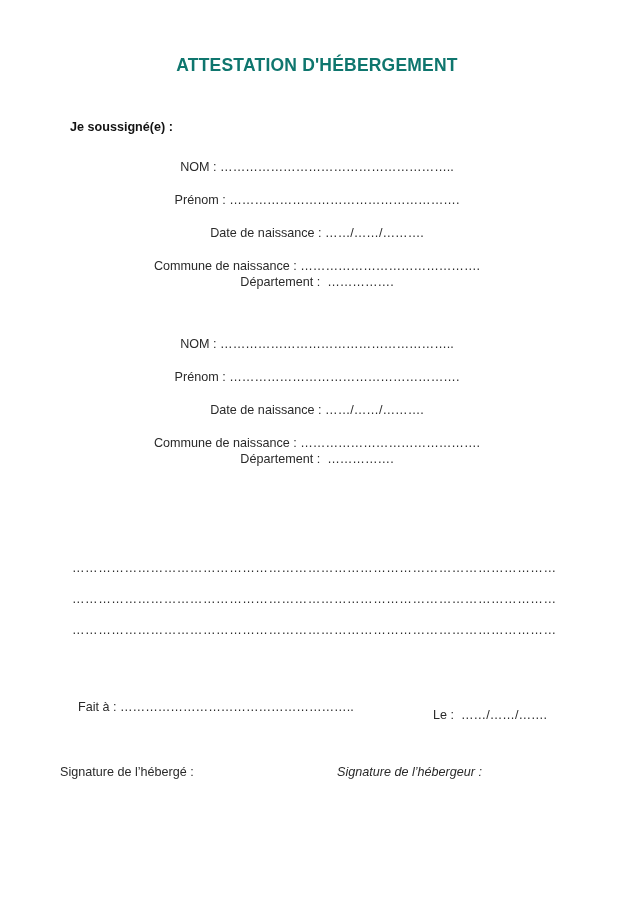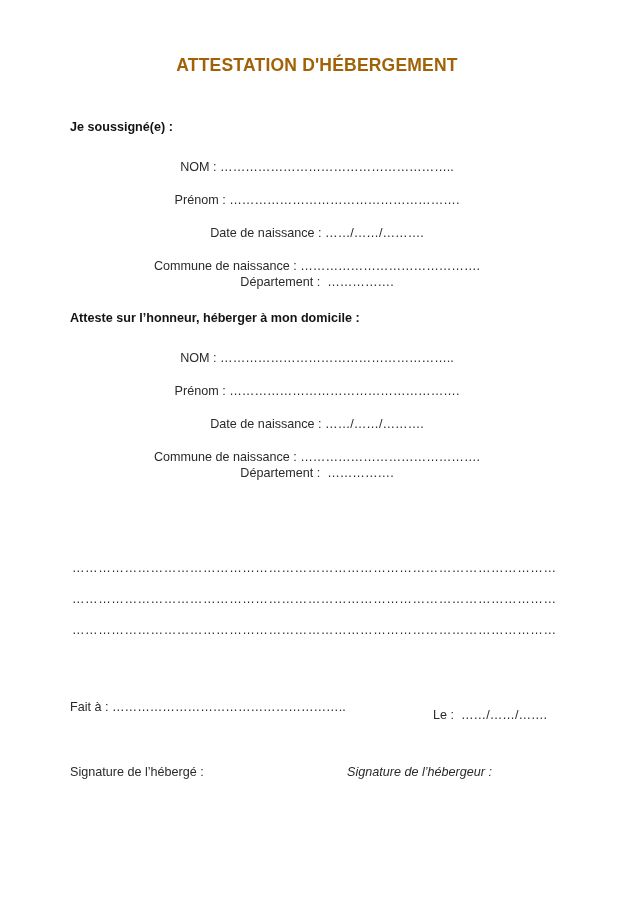--- a/index.html
+++ b/index.html
@@ -31,7 +31,7 @@
     font-size: 17.5px;
     font-weight: bold;
     letter-spacing: 0.2px;
-    color: #a16207;
+    color: #0f766e;
   }
 
   

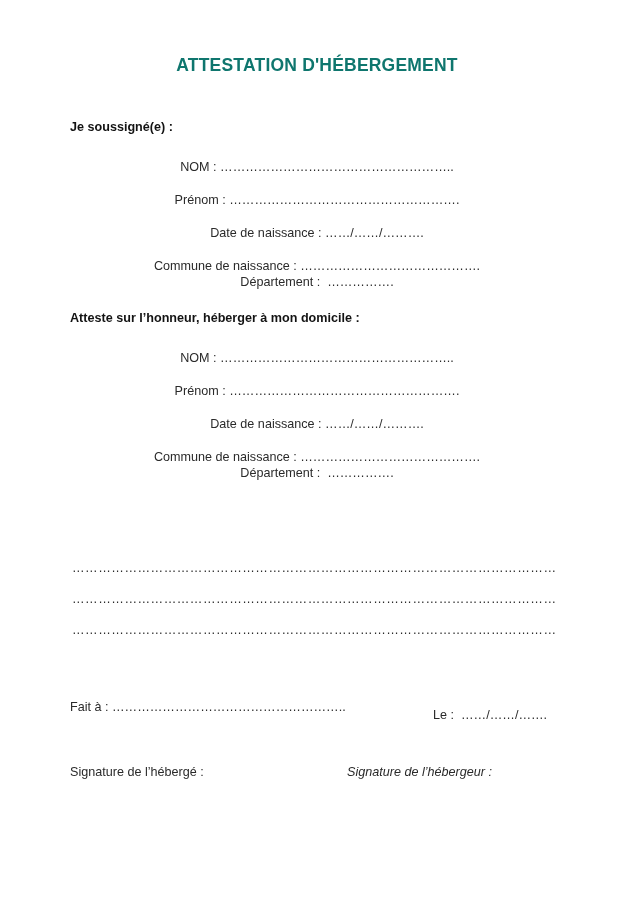--- a/index.html
+++ b/index.html
@@ -134,7 +134,6 @@
     <div class="field-line">Département :  …………….</div>
     <div class="gap-section"></div>
 
-    <div class="section-heading">Atteste sur l’honneur, héberger à mon domicile :</div>
     <div class="gap-heading"></div>
 
     <div class="field-line">NOM : ………………………………………………..</div>

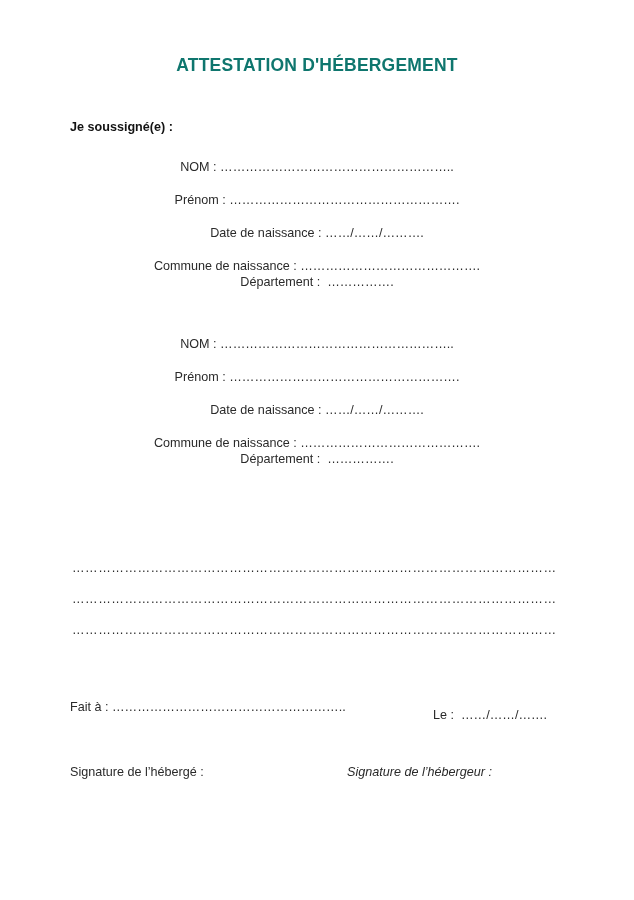--- a/index.html
+++ b/index.html
@@ -91,7 +91,7 @@
     color: #2a2a2a;
     white-space: pre;
   }
-  .row-fait .left  { position: absolute; left: 0;     top: 0; }
+  .row-fait .left  { position: absolute; left: 8px;     top: 0; }
   .row-fait .right { position: absolute; left: 363px; top: 8px; }
 
   

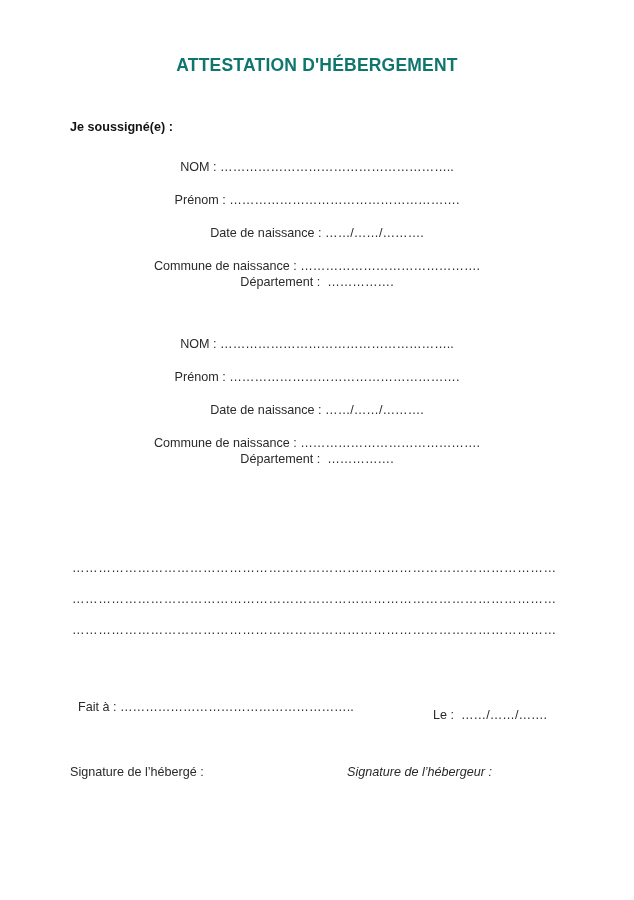--- a/index.html
+++ b/index.html
@@ -97,7 +97,7 @@
   
   .row-sign {
     position: absolute;
-    left: 70px;
+    left: 60px;
     top: 765px;
     width: 500px;
     font-size: 12.6px;

